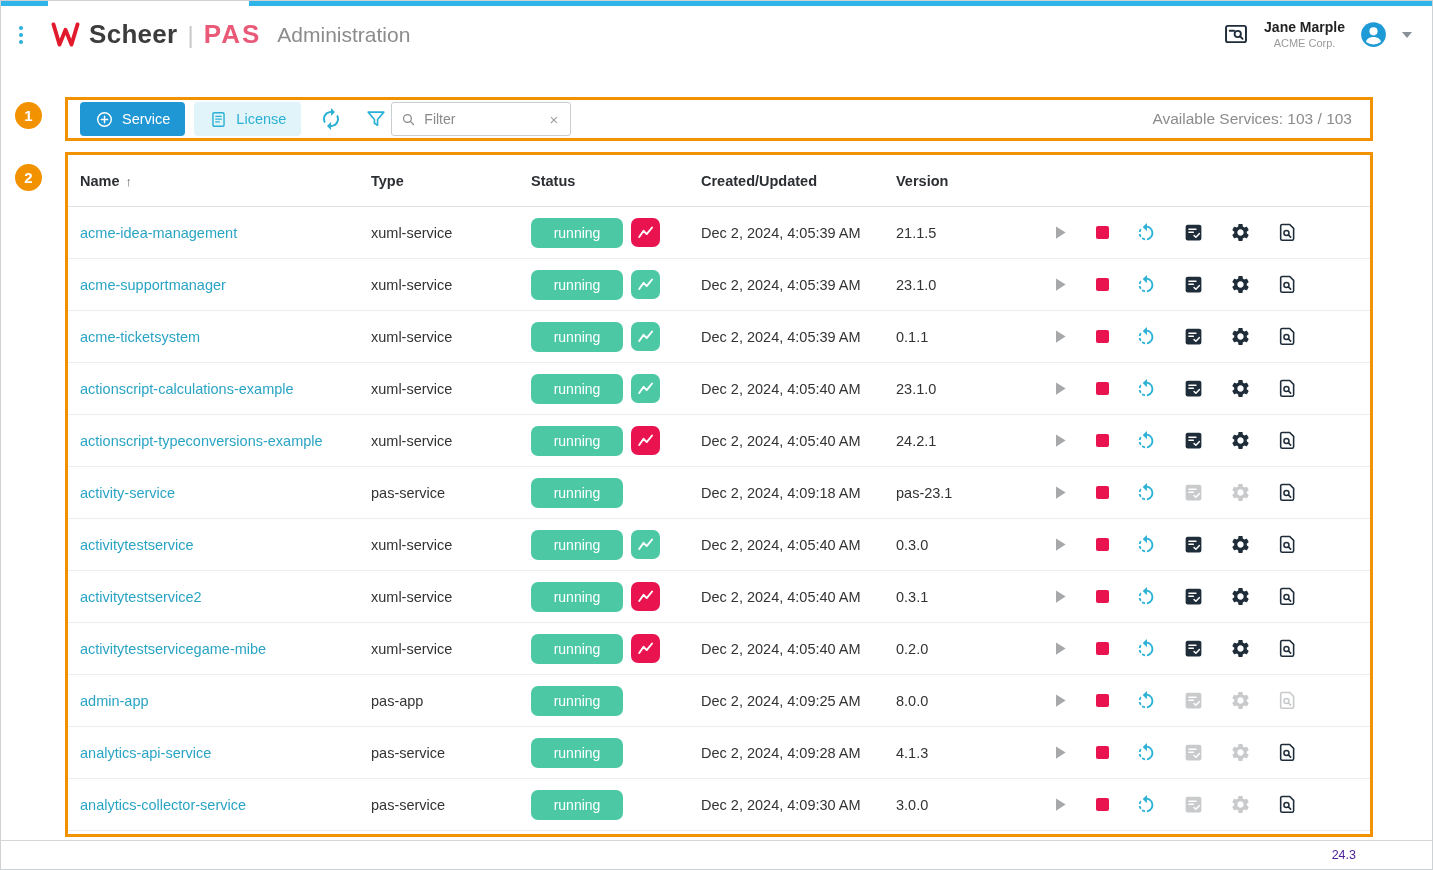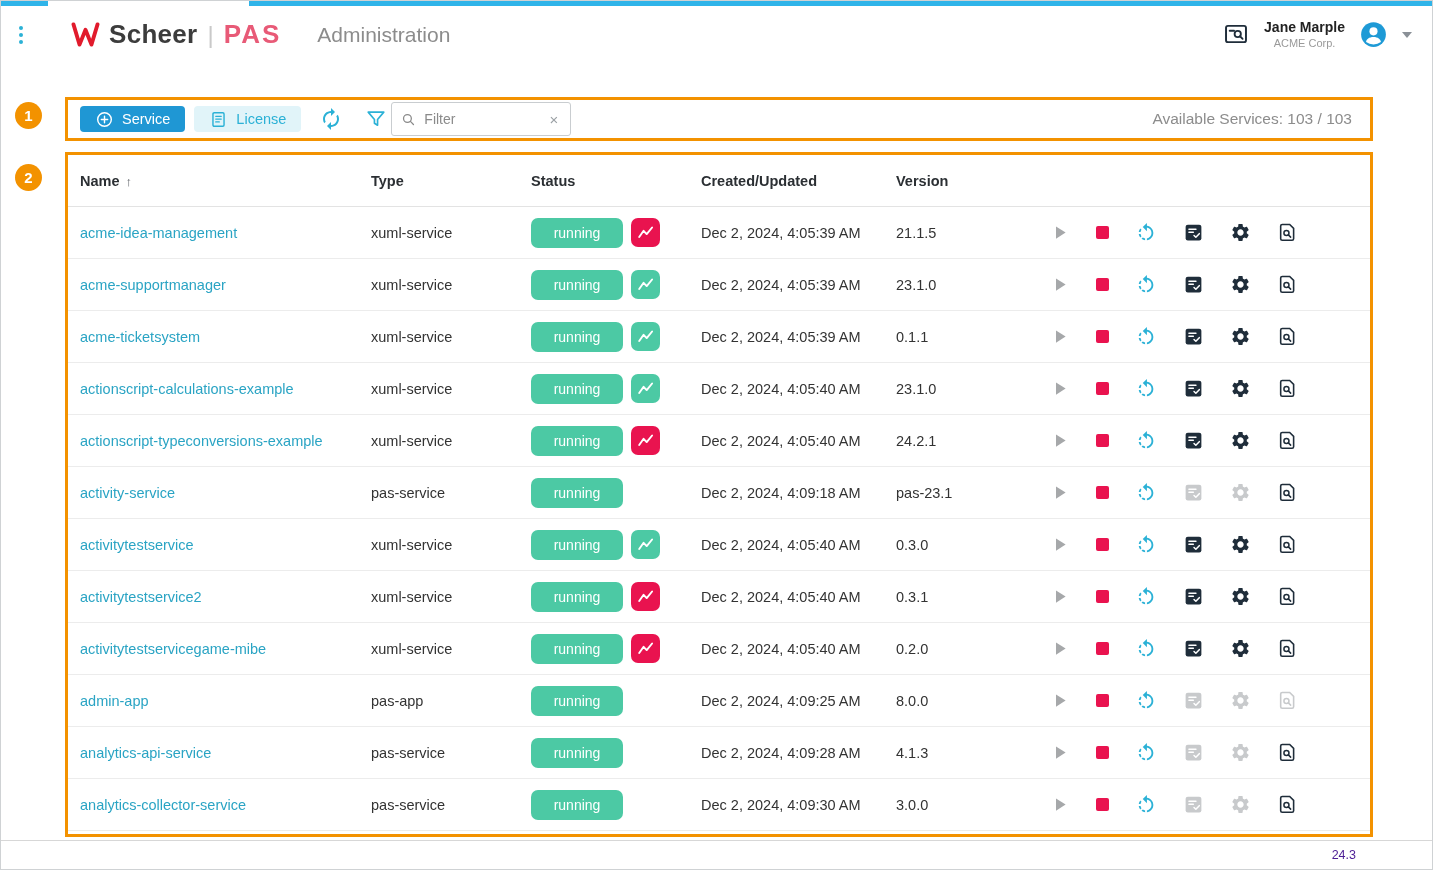--- a/index.html
+++ b/index.html
@@ -18,7 +18,7 @@
   .topstrip-gap { position: absolute; left: 47px; width: 201px; height: 5px; background: #fff; }
 
   
-  .header { position: absolute; top: 5px; left: 0; right: 0; height: 57px; display: flex; align-items: center; padding: 0 20px 0 12px; background: #fff; gap: 20px; }
+  .header { position: absolute; top: 5px; left: 0; right: 0; height: 57px; display: flex; align-items: center; padding: 0 20px 0 12px; background: #fff; }
   .kebab { display: flex; flex-direction: column; gap: 3px; padding: 6px; cursor: pointer; }
   .kebab i { width: 4px; height: 4px; border-radius: 50%; background: var(--cyan, #2bb1d6); }
   .logo { display: flex; align-items: center; gap: 9px; margin-left: 22px; }

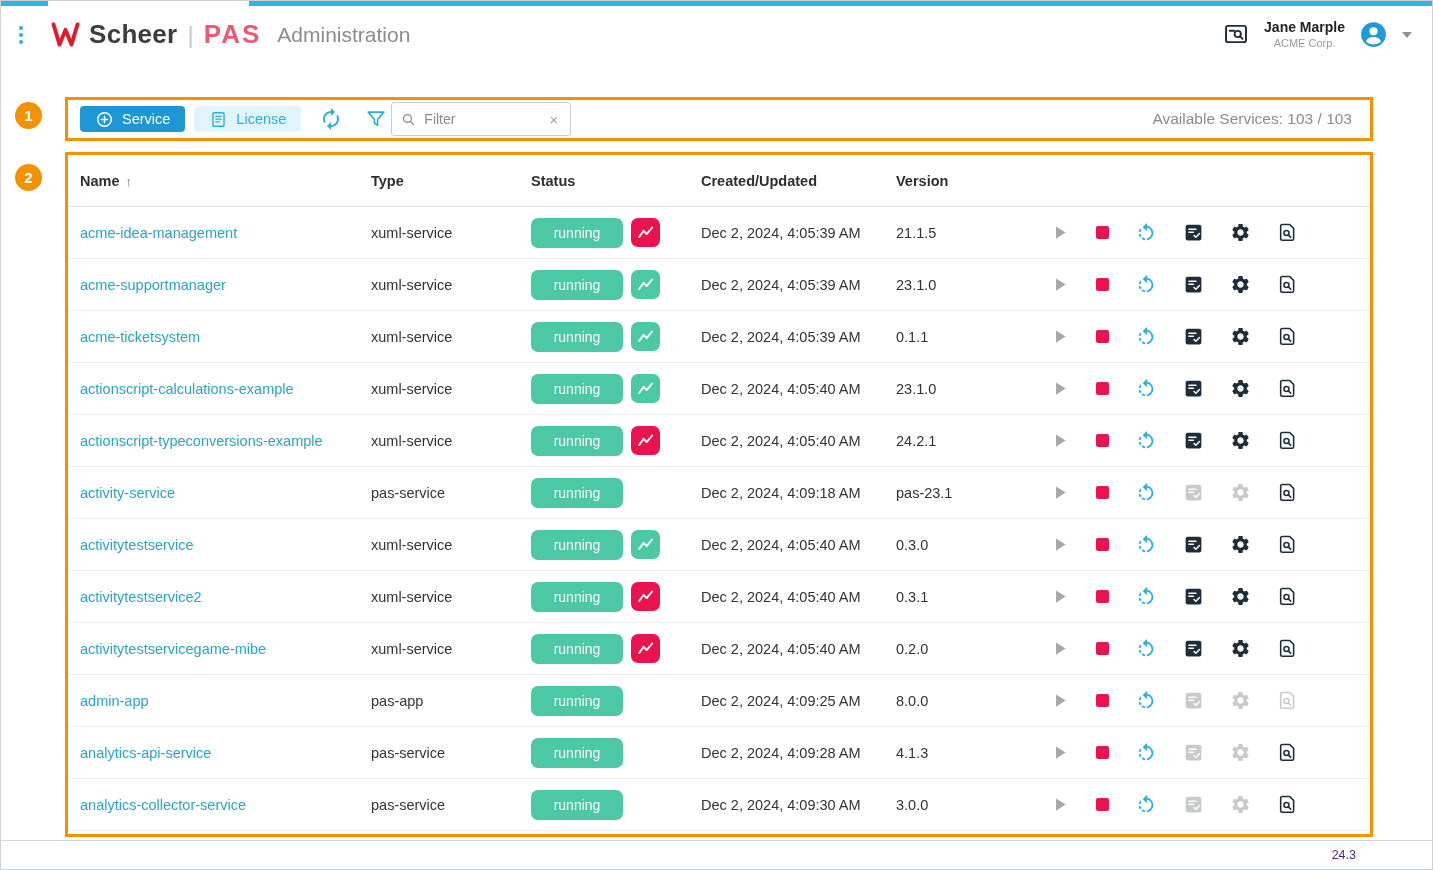--- a/index.html
+++ b/index.html
@@ -44,7 +44,7 @@
   .sec-table { top: 89px; height: 685px; overflow: hidden; }
 
   
-  .tb-btn { height: 26px; display: flex; align-items: center; gap: 8px; padding: 0 15px; border-radius: 4px; font-size: 14.5px; cursor: pointer; border: none; margin-left: 9px; font-family: inherit; }
+  .tb-btn { height: 34px; display: flex; align-items: center; gap: 8px; padding: 0 15px; border-radius: 4px; font-size: 14.5px; cursor: pointer; border: none; margin-left: 9px; font-family: inherit; }
   .tb-btn.primary { background: var(--accent-blue, #1f97d4); color: #fff; }
   .tb-btn.tint { background: var(--light-cyan-bg, #e1f4f9); color: var(--cyan, #2bb1d6); }
   .icon-btn { width: 30px; height: 30px; display: flex; align-items: center; justify-content: center; color: var(--cyan, #2bb1d6); cursor: pointer; margin-left: 15px; }

